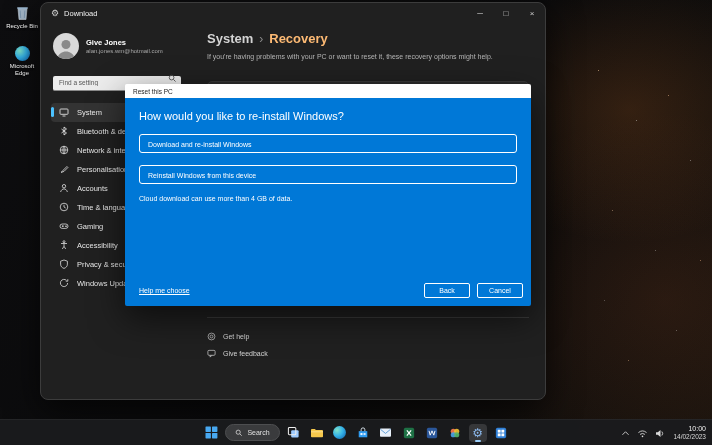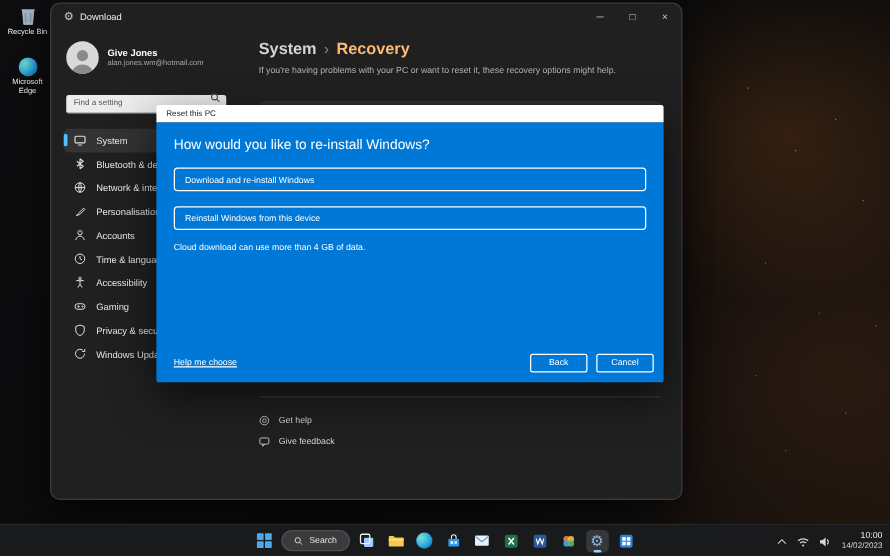--- a/index.html
+++ b/index.html
@@ -220,21 +220,21 @@
           <div class="nav-item">
             <svg class="nicon" viewBox="0 0 10 10">
                 <g fill="none" stroke="#e0e0e0" stroke-width=".8">
-                  <circle cx="5" cy="1.7" r="1"></circle>
-                  <path d="M2 3.5h6M5 3.5v2.8M5 6.3L3.3 9M5 6.3L6.7 9"></path>
-                </g>
-              </svg>
-            <span>Accessibility</span>
-          </div>
-          <div class="nav-item">
-            <svg class="nicon" viewBox="0 0 10 10">
-                <g fill="none" stroke="#e0e0e0" stroke-width=".8">
                   <rect x="1" y="3" width="8" height="4.4" rx="2.2"></rect>
                   <path d="M2.9 5.2h1.8M3.8 4.3v1.8"></path>
                   <circle cx="7" cy="5.2" r=".45" fill="#e0e0e0"></circle>
                 </g>
               </svg>
             <span>Gaming</span>
+          </div>
+          <div class="nav-item">
+            <svg class="nicon" viewBox="0 0 10 10">
+                <g fill="none" stroke="#e0e0e0" stroke-width=".8">
+                  <circle cx="5" cy="1.7" r="1"></circle>
+                  <path d="M2 3.5h6M5 3.5v2.8M5 6.3L3.3 9M5 6.3L6.7 9"></path>
+                </g>
+              </svg>
+            <span>Accessibility</span>
           </div>
           <div class="nav-item">
             <svg class="nicon" viewBox="0 0 10 10">

